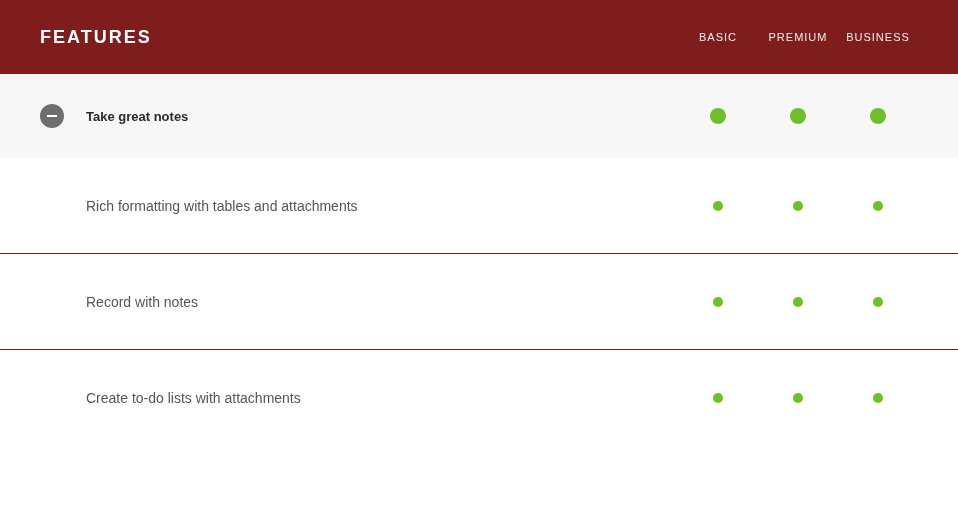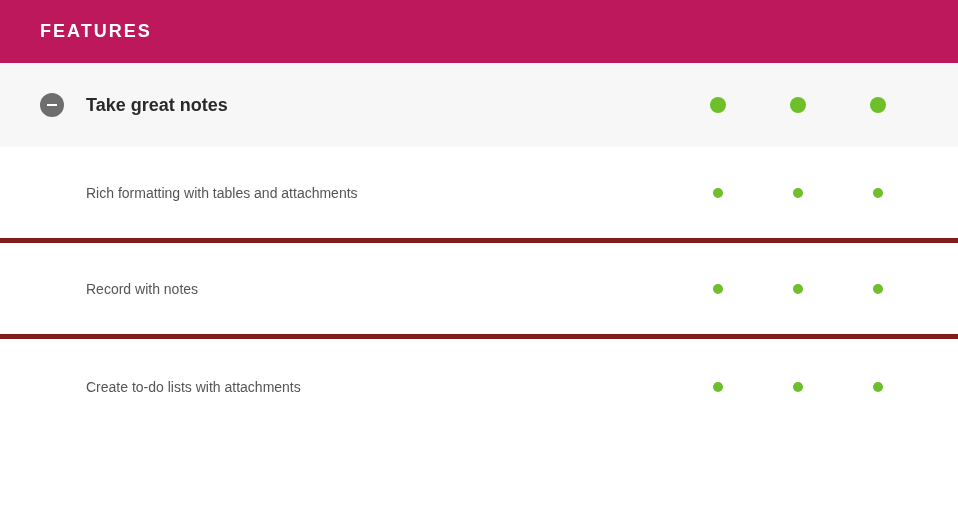--- a/index.html
+++ b/index.html
@@ -6,11 +6,11 @@
   html, body { width: 958px; height: 520px; font-family: -apple-system, BlinkMacSystemFont, "Segoe UI", Helvetica, Arial, sans-serif; background: #fff; color: #333; }
   .page { width: 958px; }
   .header {
-    background: #be185d;
+    background: #7f1d1d;
     color: #fff;
     display: flex;
     align-items: center;
-    height: 63px;
+    height: 74px;
     padding: 0 40px 0 40px;
   }
   .header-title {

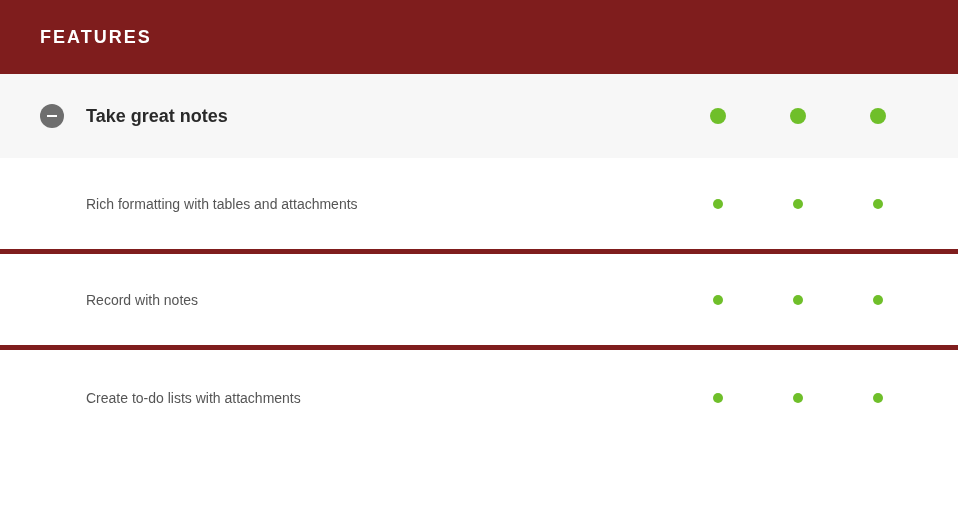--- a/index.html
+++ b/index.html
@@ -98,6 +98,11 @@
 
   <div class="header">
     <div class="header-title">FEATURES</div>
+    <div class="plan-headers">
+      <div class="plan-header">BASIC</div>
+      <div class="plan-header">PREMIUM</div>
+      <div class="plan-header">BUSINESS</div>
+    </div>
   </div>
 
   <div class="rows">

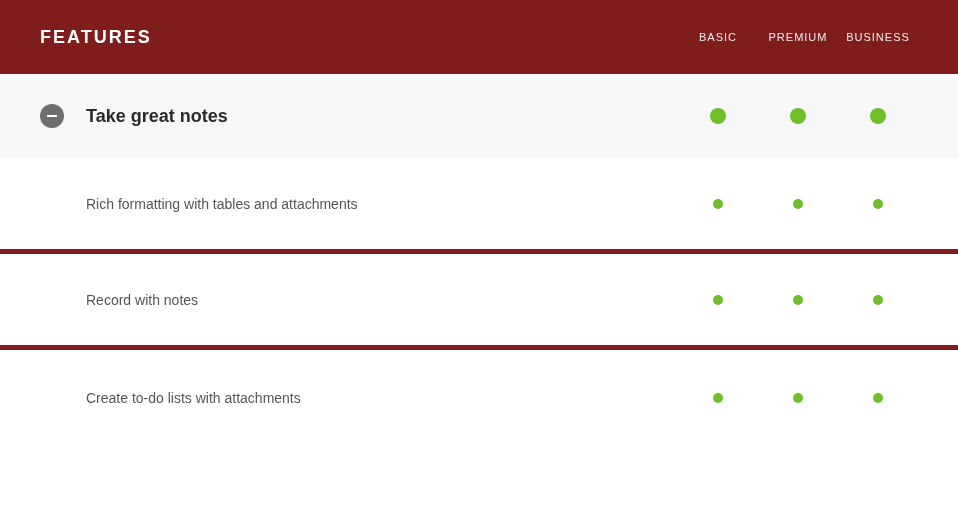--- a/index.html
+++ b/index.html
@@ -68,7 +68,7 @@
   }
   .category-label {
     font-weight: 700;
-    font-size: 18px;
+    font-size: 13px;
     color: #2a2a2a;
   }
   .feature-label {

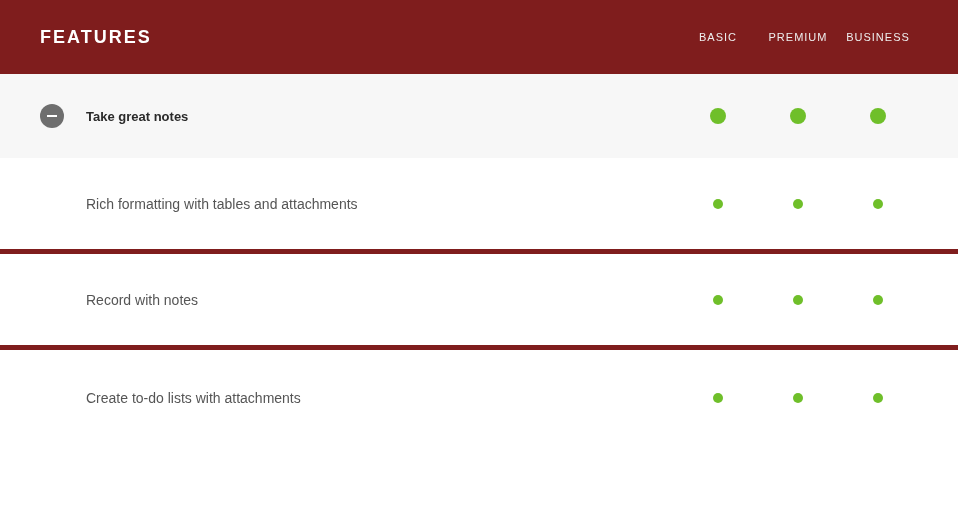--- a/index.html
+++ b/index.html
@@ -35,7 +35,7 @@
     display: flex;
     align-items: center;
     padding: 0 40px 0 40px;
-    border-bottom: 5px solid #7f1d1d;
+    border-bottom: 1px solid #7f1d1d;
   }
   .row.category {
     background: #f7f7f7;

